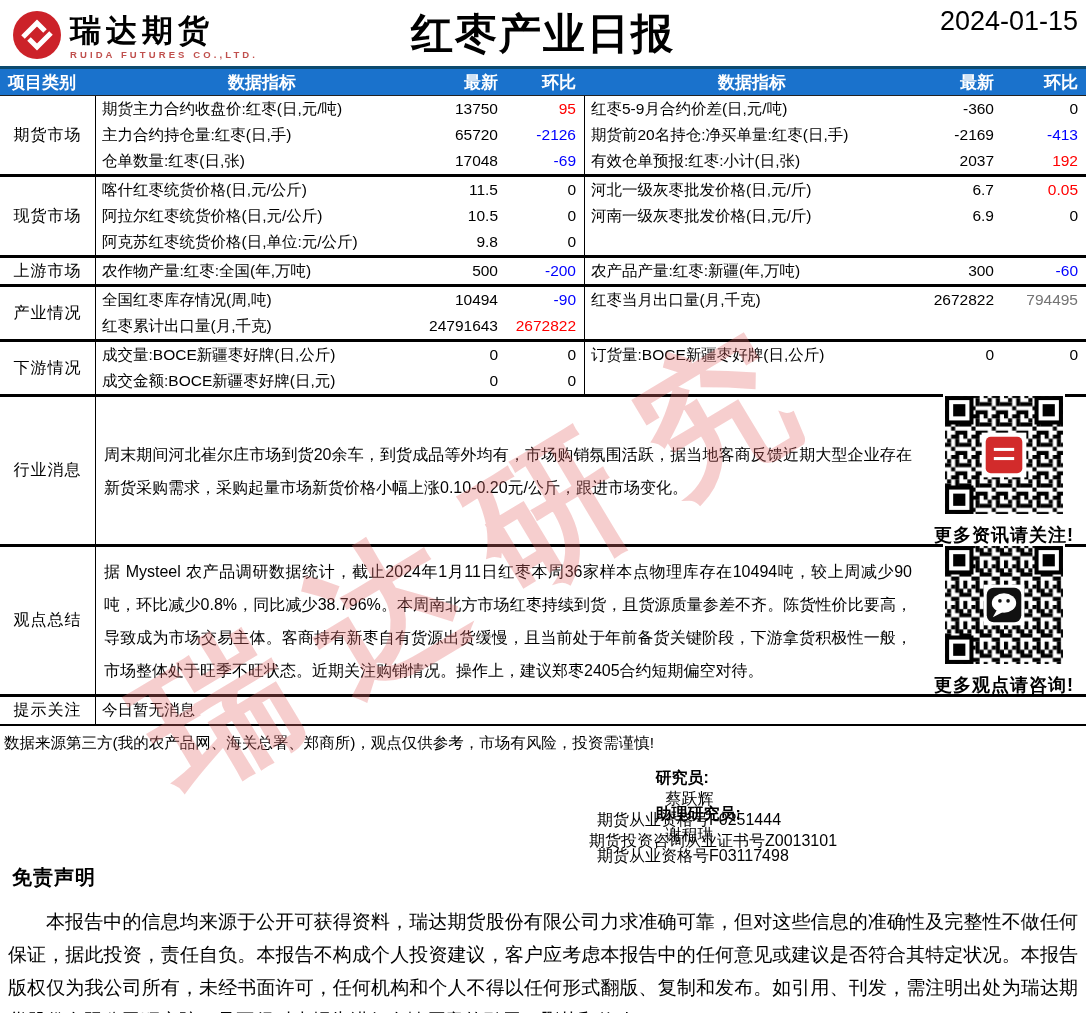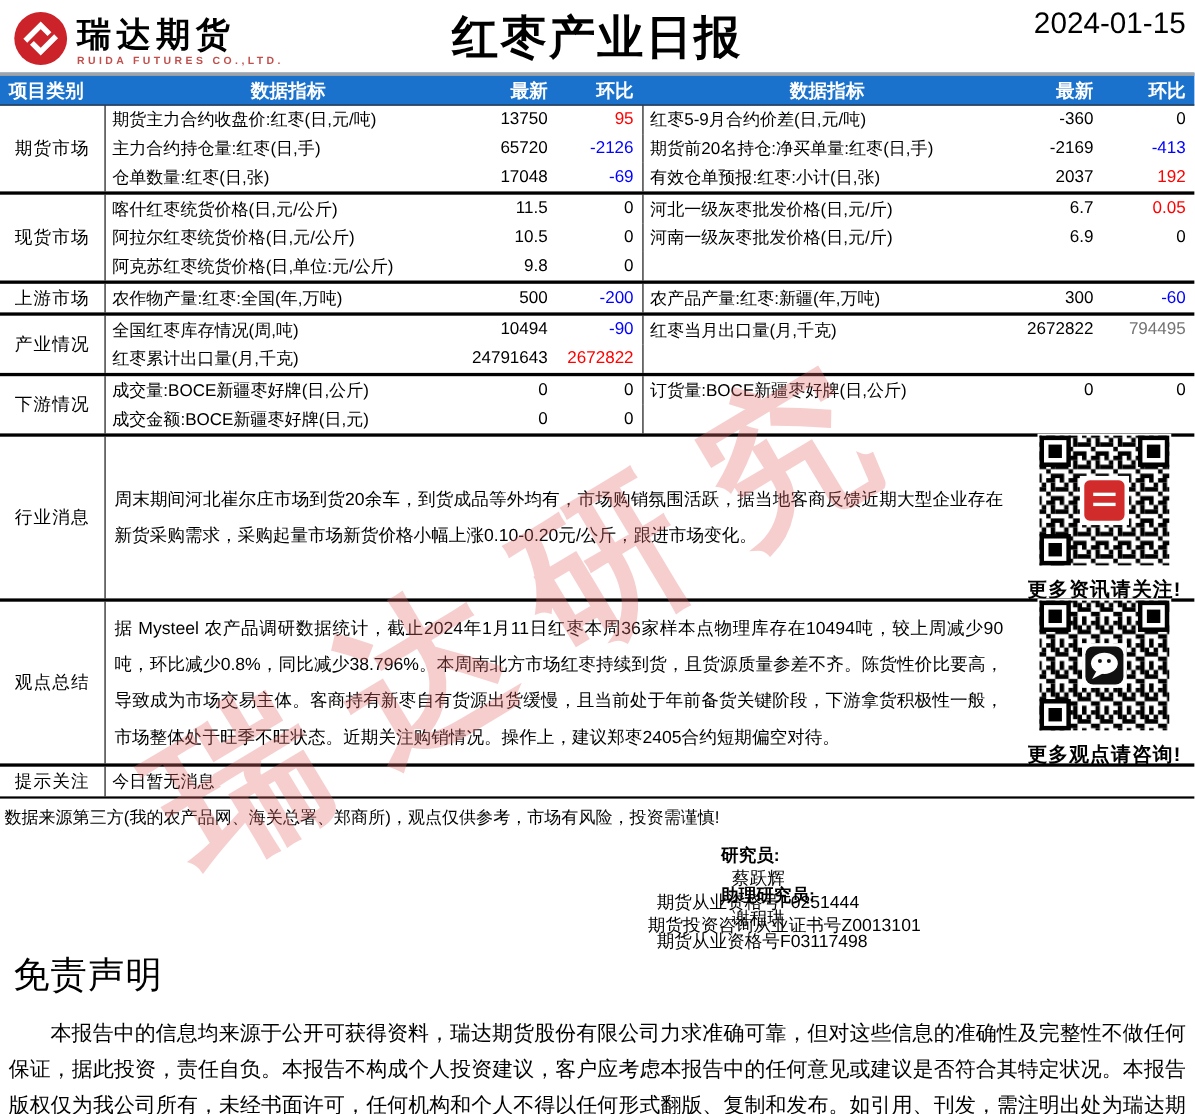--- a/index.html
+++ b/index.html
@@ -18,7 +18,7 @@
 
   
   .thead { display:flex; height:30px; align-items:center; background:#1a72cc; color:#fff;
-           font-weight:700; font-size:17px; border-top:3px solid #a3a3a3; border-bottom:1px solid #222; }
+           font-weight:700; font-size:17px; border-top:3px solid #0c4a6e; border-bottom:1px solid #222; }
   .th-cat  { width:96px;  padding-left:8px; }
   .th-ind  { width:332px; text-align:center; }
   .th-num  { width:80px;  text-align:right; padding-right:10px; }

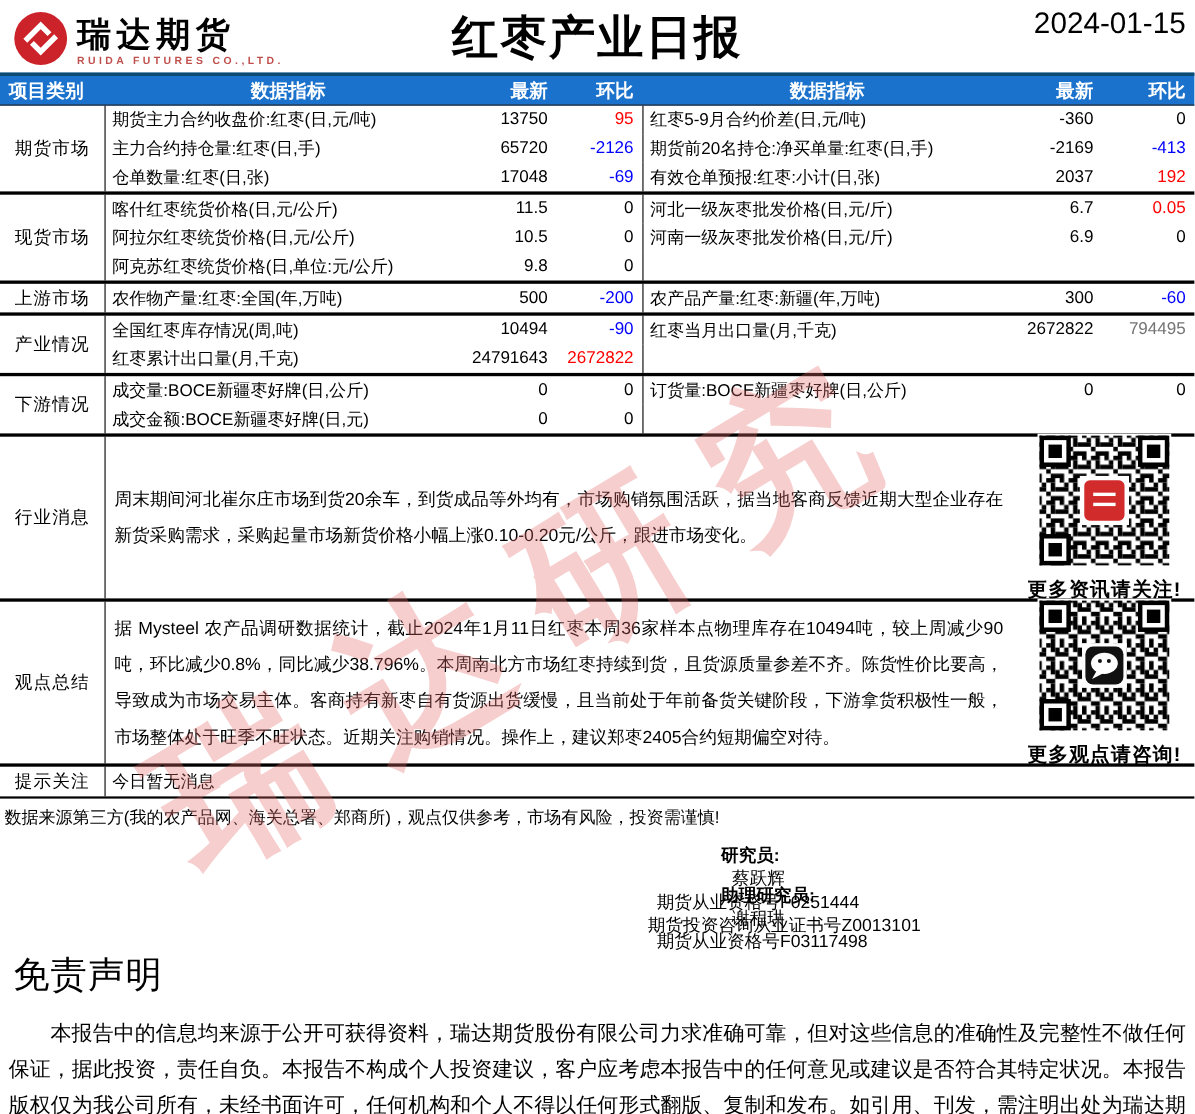--- a/index.html
+++ b/index.html
@@ -59,7 +59,7 @@
   .res-cert2 { flex:1; }
 
   .disclaimer { margin-top:24px; }
-  .disclaimer h2 { font-size:33px; font-weight:400; margin-left:12px; letter-spacing:1px; }
+  .disclaimer h2 { font-size:20px; font-weight:700; margin-left:12px; letter-spacing:1px; }
   .disclaimer p { margin:14px 8px 0 8px; font-size:19px; line-height:33px; text-indent:2em;
                   text-align:justify; font-family:"Liberation Serif","DejaVu Serif",serif; }
 

